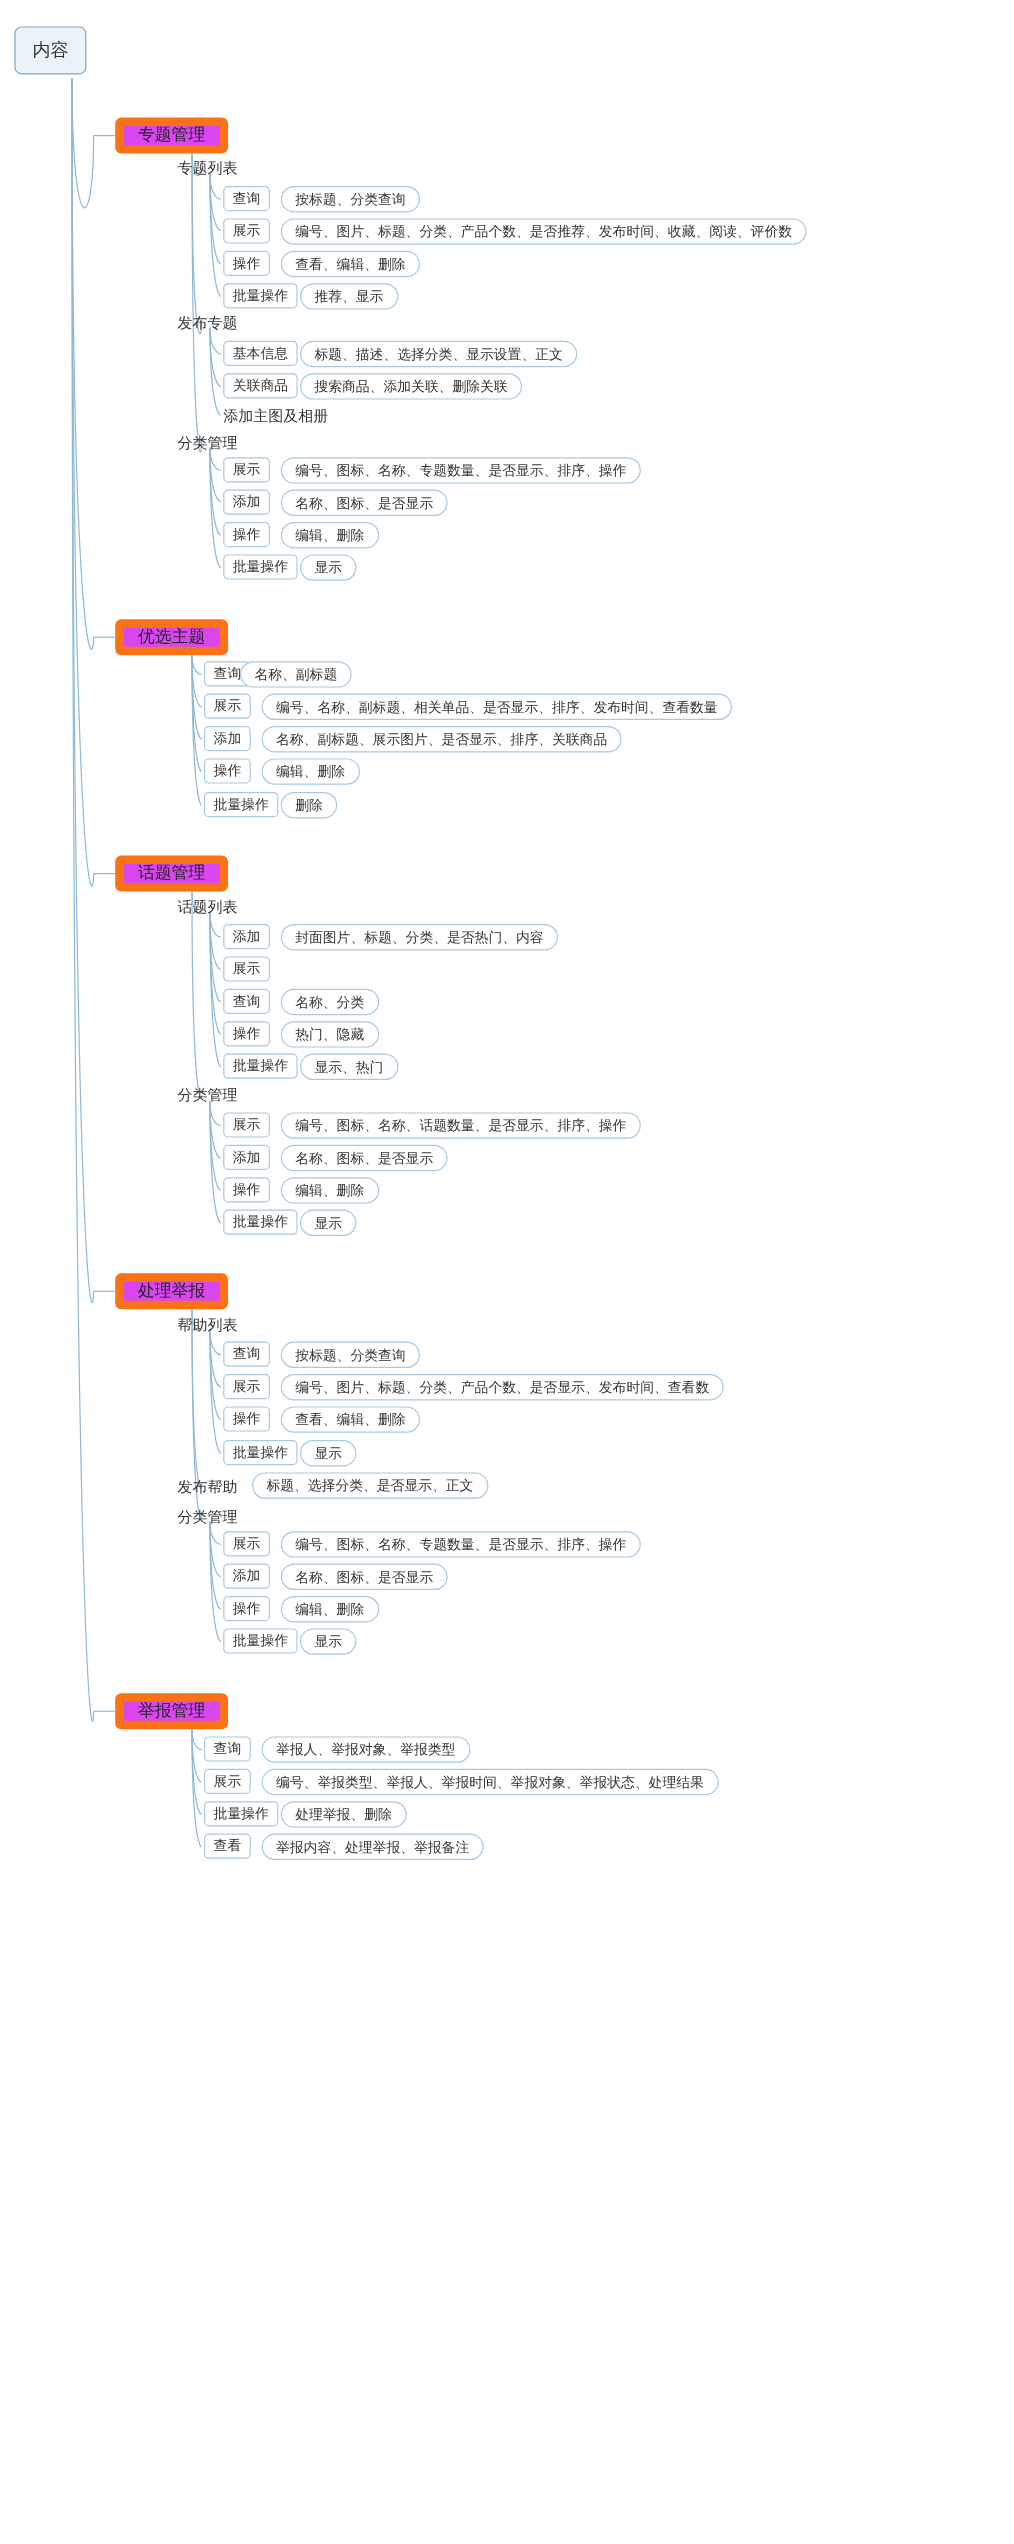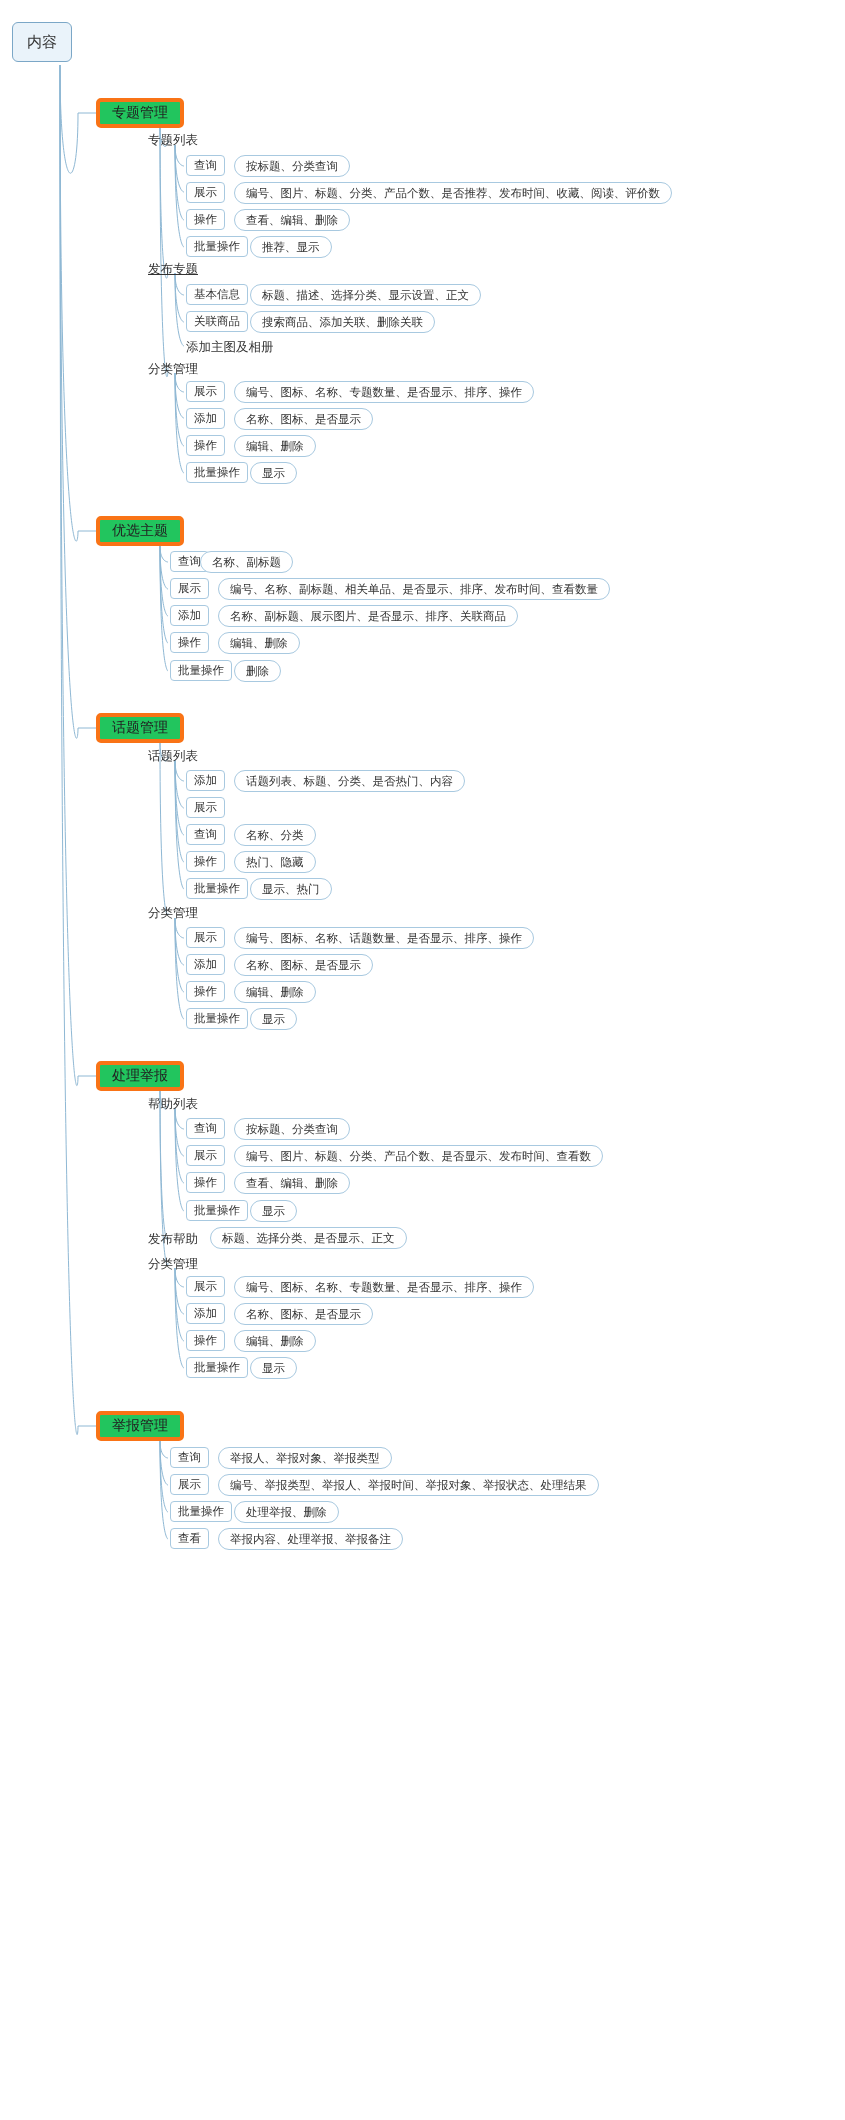--- a/index.html
+++ b/index.html
@@ -16,7 +16,7 @@
   }
   
   .n-cat{
-    border:4px solid #f97316;border-radius:5px;background:#22c55e;
+    border:7px solid #f97316;border-radius:5px;background:#d946ef;
     font-size:14px;color:#222;padding:0 12px;height:30px;
   }
   

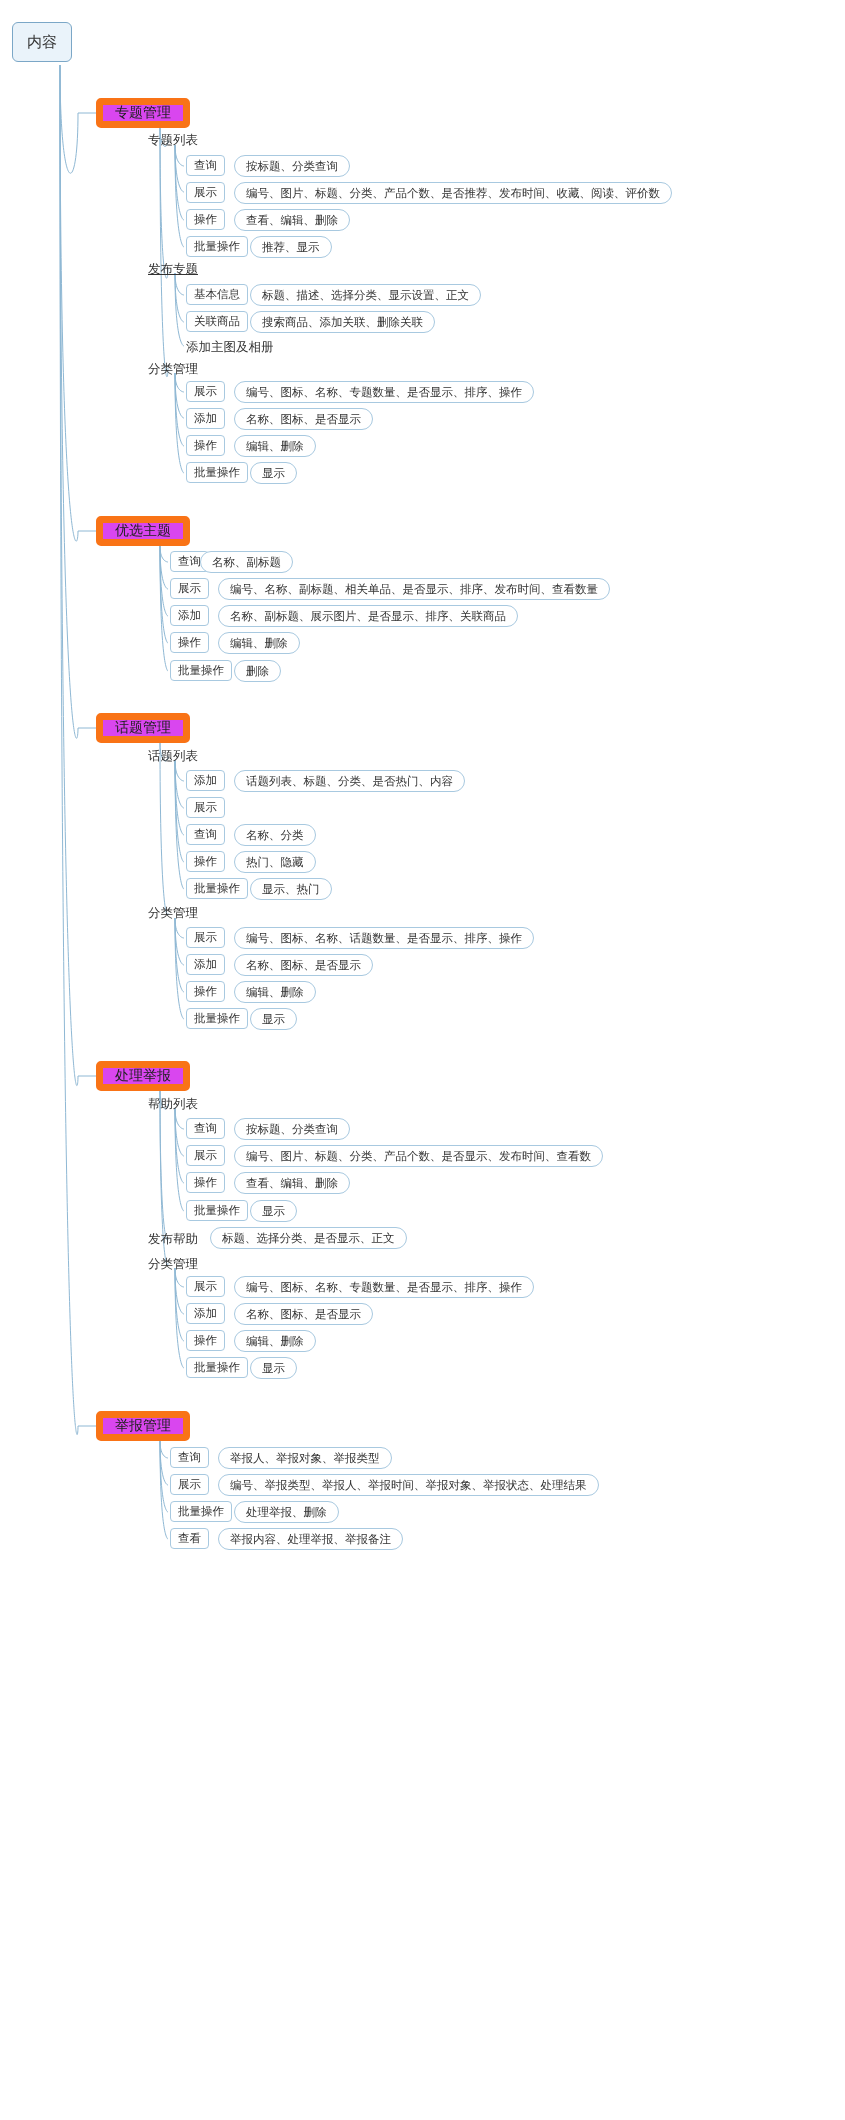--- a/index.html
+++ b/index.html
@@ -123,7 +123,7 @@
   <div class="node n-key" style="left:186px;top:236px;">批量操作</div>
   <div class="node n-val" style="left:250px;top:236px;">推荐、显示</div>
 
-  <div class="node n-sub" style="left:148px;top:260px;text-decoration:underline;">发布专题</div>
+  <div class="node n-sub" style="left:148px;top:260px;">发布专题</div>
   <div class="node n-key" style="left:186px;top:284px;">基本信息</div>
   <div class="node n-val" style="left:250px;top:284px;">标题、描述、选择分类、显示设置、正文</div>
   <div class="node n-key" style="left:186px;top:311px;">关联商品</div>

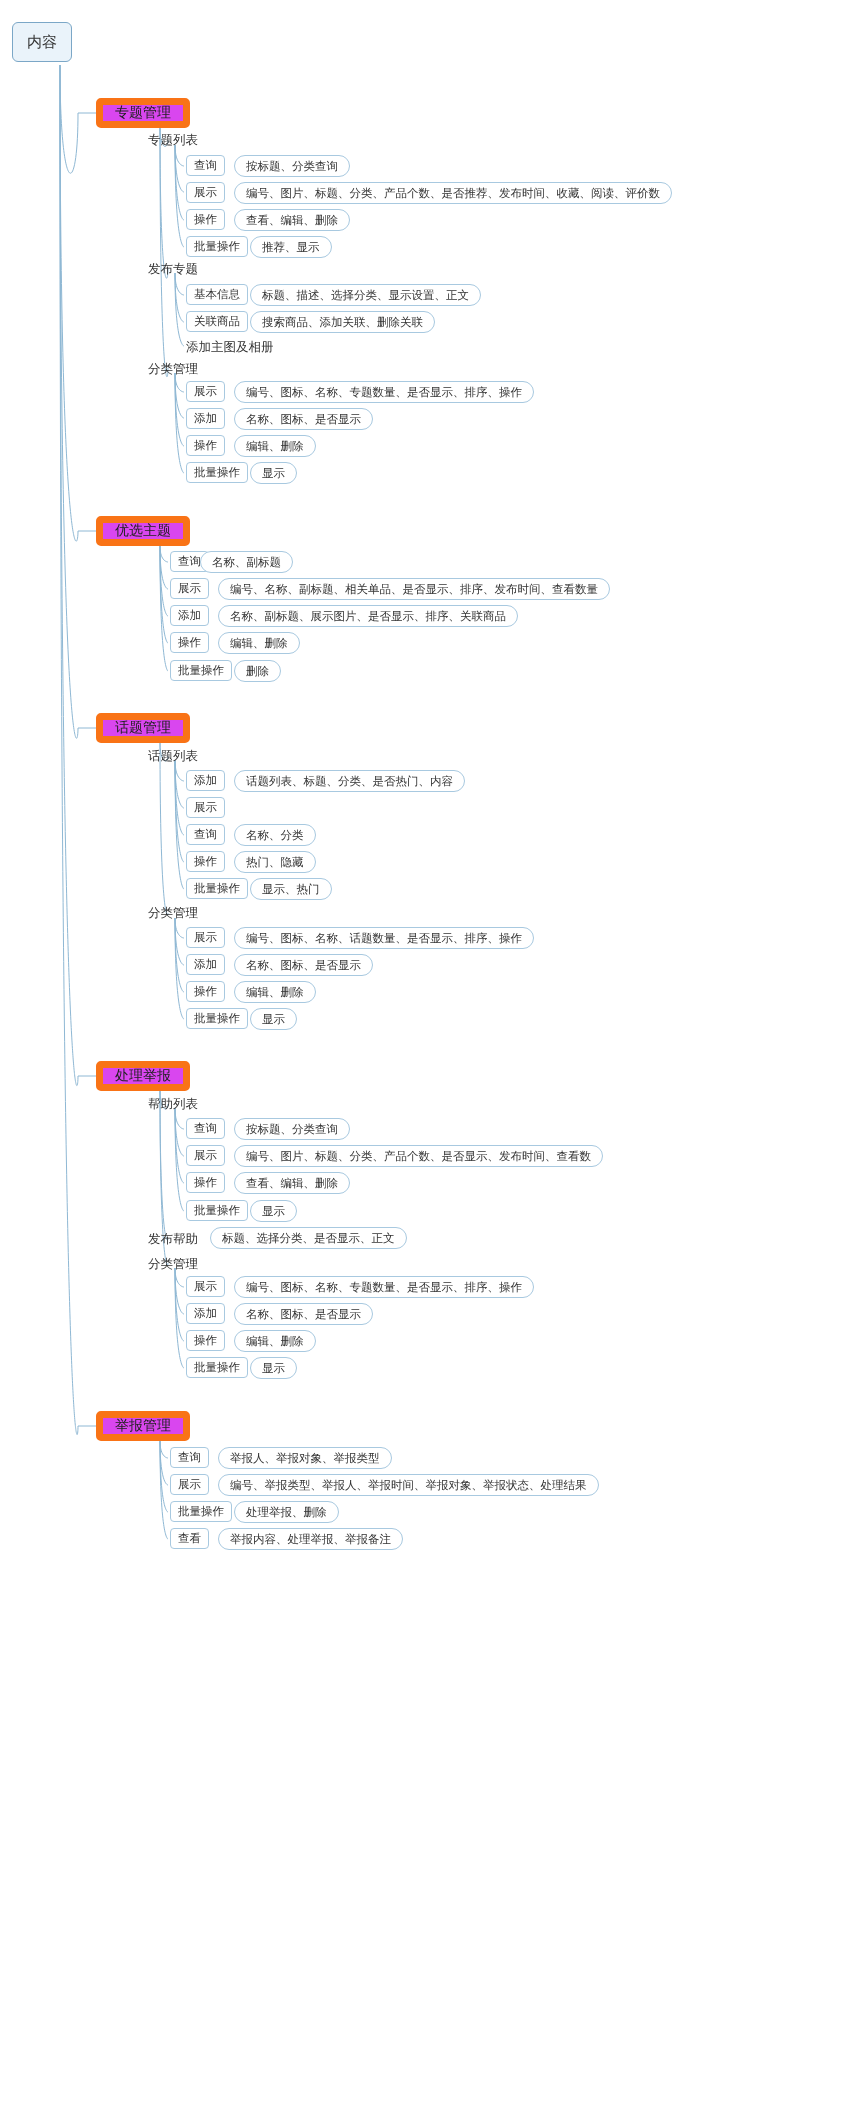--- a/index.html
+++ b/index.html
@@ -156,7 +156,7 @@
 
   <div class="node n-sub" style="left:148px;top:747px;">话题列表</div>
   <div class="node n-key" style="left:186px;top:770px;">添加</div>
-  <div class="node n-val" style="left:234px;top:770px;">话题列表、标题、分类、是否热门、内容</div>
+  <div class="node n-val" style="left:234px;top:770px;">封面图片、标题、分类、是否热门、内容</div>
   <div class="node n-key" style="left:186px;top:797px;">展示</div>
   <div class="node n-key" style="left:186px;top:824px;">查询</div>
   <div class="node n-val" style="left:234px;top:824px;">名称、分类</div>

